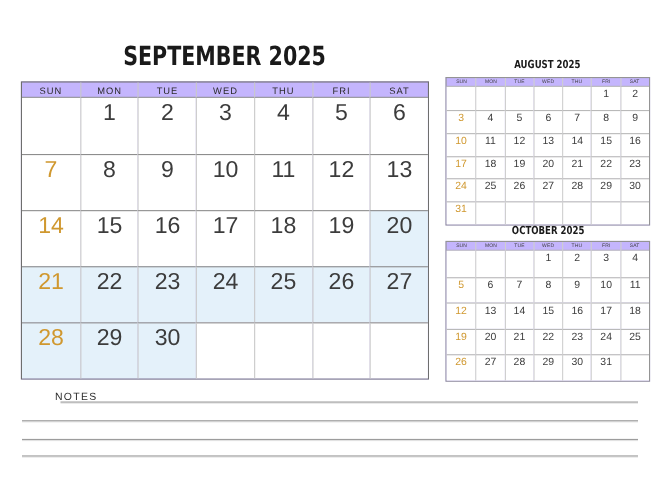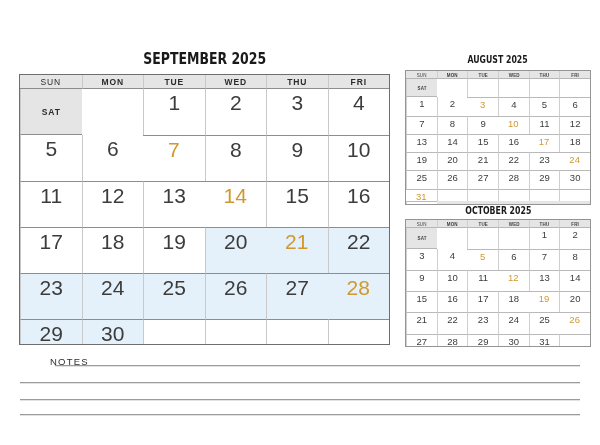--- a/index.html
+++ b/index.html
@@ -13,7 +13,7 @@
     font-family:"DejaVu Sans",sans-serif;white-space:nowrap;
   }
   .title>span{display:inline-block;transform:scaleX(0.78);transform-origin:center;}
-  .main-title{left:19px;top:49px;width:371px;font-size:16px;letter-spacing:0px;}
+  .main-title{left:19px;top:37px;width:371px;font-size:24px;letter-spacing:0px;}
   .mini-title{left:405px;width:186px;font-size:10px;}
   .mini-title.aug-t{top:54px;}
   .mini-title.oct-t{top:205px;text-decoration:underline;}

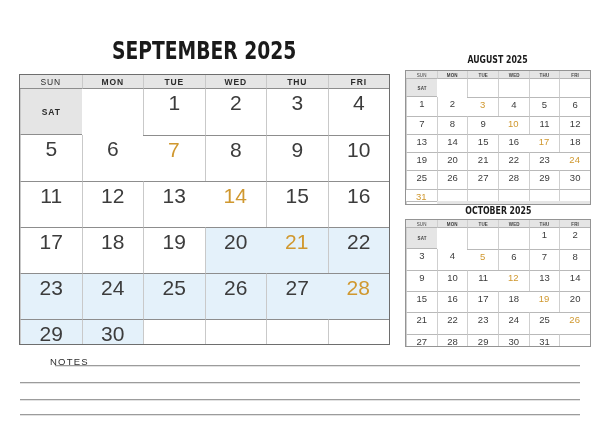--- a/index.html
+++ b/index.html
@@ -19,8 +19,8 @@
   .mini-title.oct-t{top:205px;text-decoration:underline;}
 
   .grid{
-    display:grid;grid-template-columns:repeat(6,1fr);
-    position:absolute;background:#e5e5e5;box-sizing:border-box;
+    display:grid;grid-template-columns:repeat(7,1fr);
+    position:absolute;background:#c4b5fd;box-sizing:border-box;
   }
   .main-grid{left:19px;top:74px;width:371px;height:271px;border:1px solid #6e6e6e;}
   .mini-grid{border:1px solid #949494;}

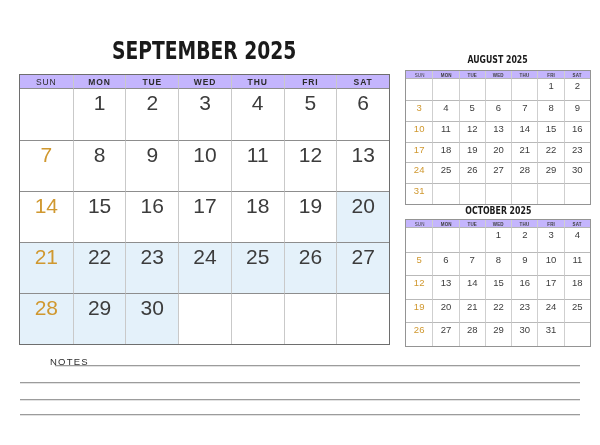--- a/index.html
+++ b/index.html
@@ -45,7 +45,7 @@
   .cell.hl{background:var(--hl,#e4f1fa);}
   .cell.bl{border-left:1px solid #c9c9c9;}
   .cell.bt{border-top:1px solid #8d8d8d;}
-  .hcell.bl{border-left:1px solid #c9c9c9;font-weight:bold;}
+  .hcell.bl{border-left:1px solid #c9c9c9;}
   .mini-grid .cell.bl,.mini-grid .hcell.bl{border-left:1px solid #cfcfcf;}
   .mini-grid .cell.bt{border-top:1px solid #b9b9b9;}
 

